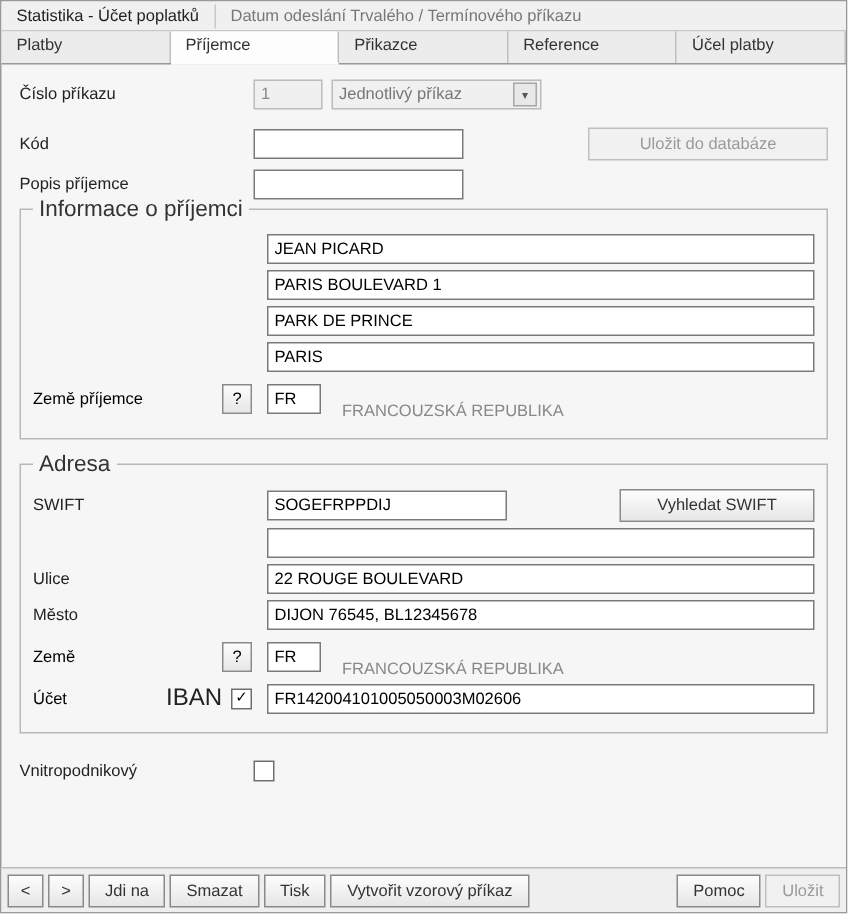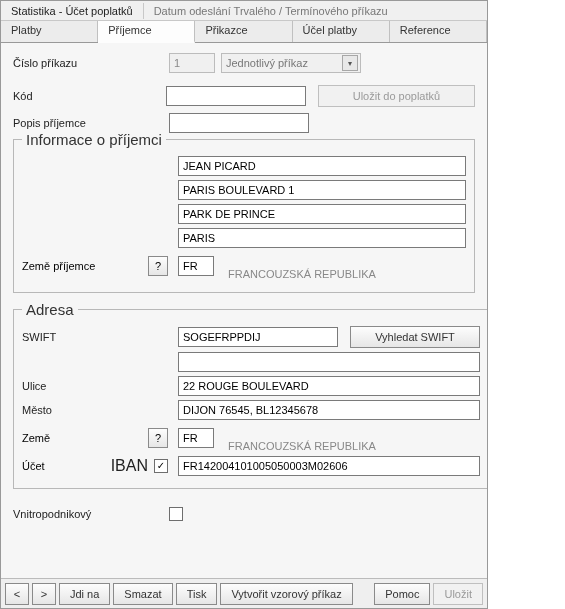--- a/index.html
+++ b/index.html
@@ -12,7 +12,7 @@
     color: #000;
   }
   .window {
-    width: 488px;
+    width: 565px;
     height: 609px;
     border: 1px solid #999;
     background: #f6f6f6;

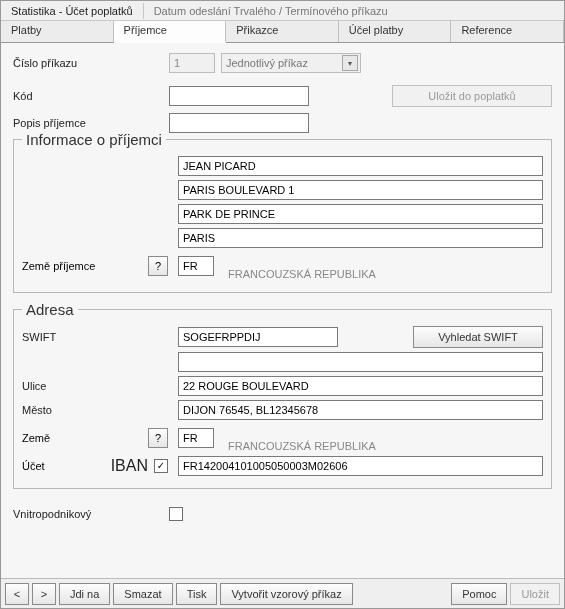--- a/index.html
+++ b/index.html
@@ -171,8 +171,8 @@
     <div class="tab">Platby</div>
     <div class="tab active">Příjemce</div>
     <div class="tab">Přikazce</div>
+    <div class="tab">Reference</div>
     <div class="tab">Účel platby</div>
-    <div class="tab">Reference</div>
   </div>
 
   <div class="content">

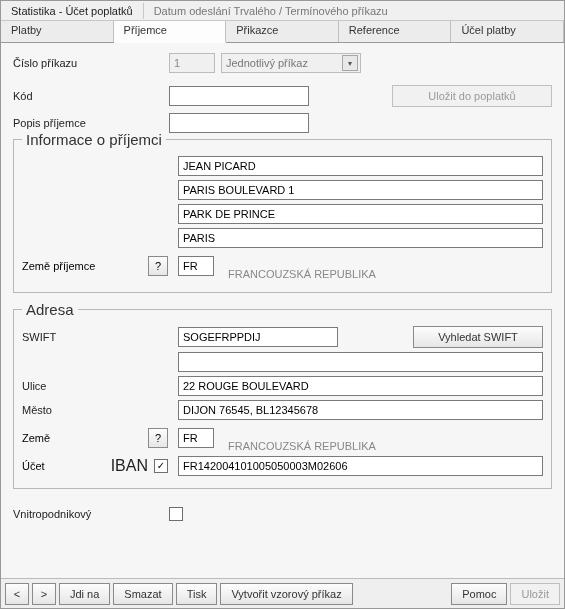--- a/index.html
+++ b/index.html
@@ -192,7 +192,7 @@
       <div class="lbl">Kód</div>
       <input type="text" style="width: 140px;" value="">
       <div style="flex:1"></div>
-      <button class="btn disabled wide-btn">Uložit do poplatků</button>
+      <button class="btn disabled wide-btn">Uložit do databáze</button>
     </div>
 
     <div class="row" style="margin-bottom:0">

